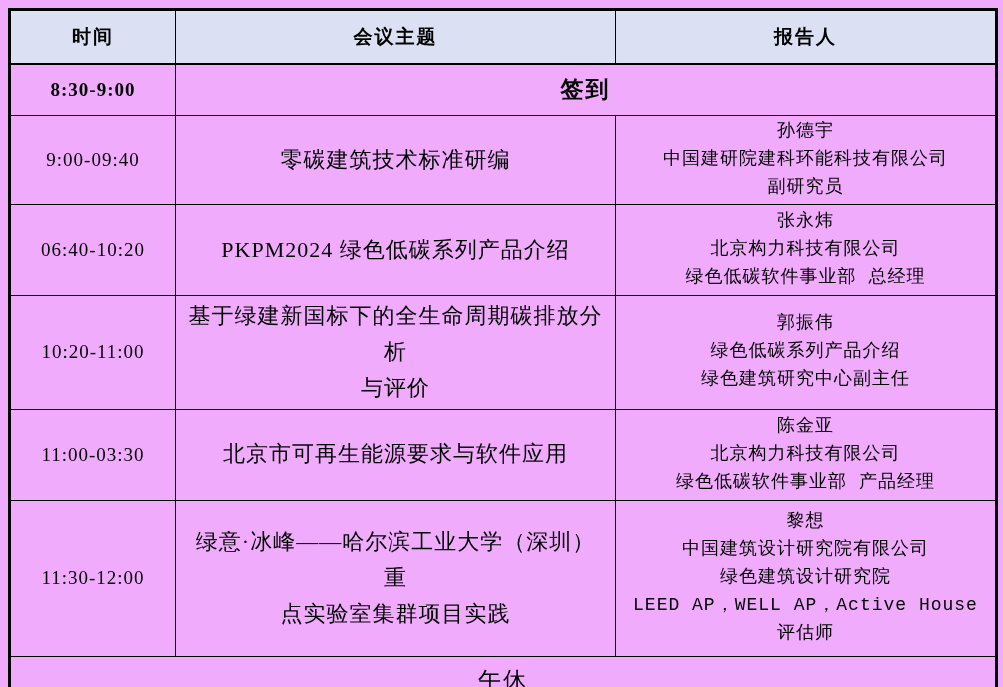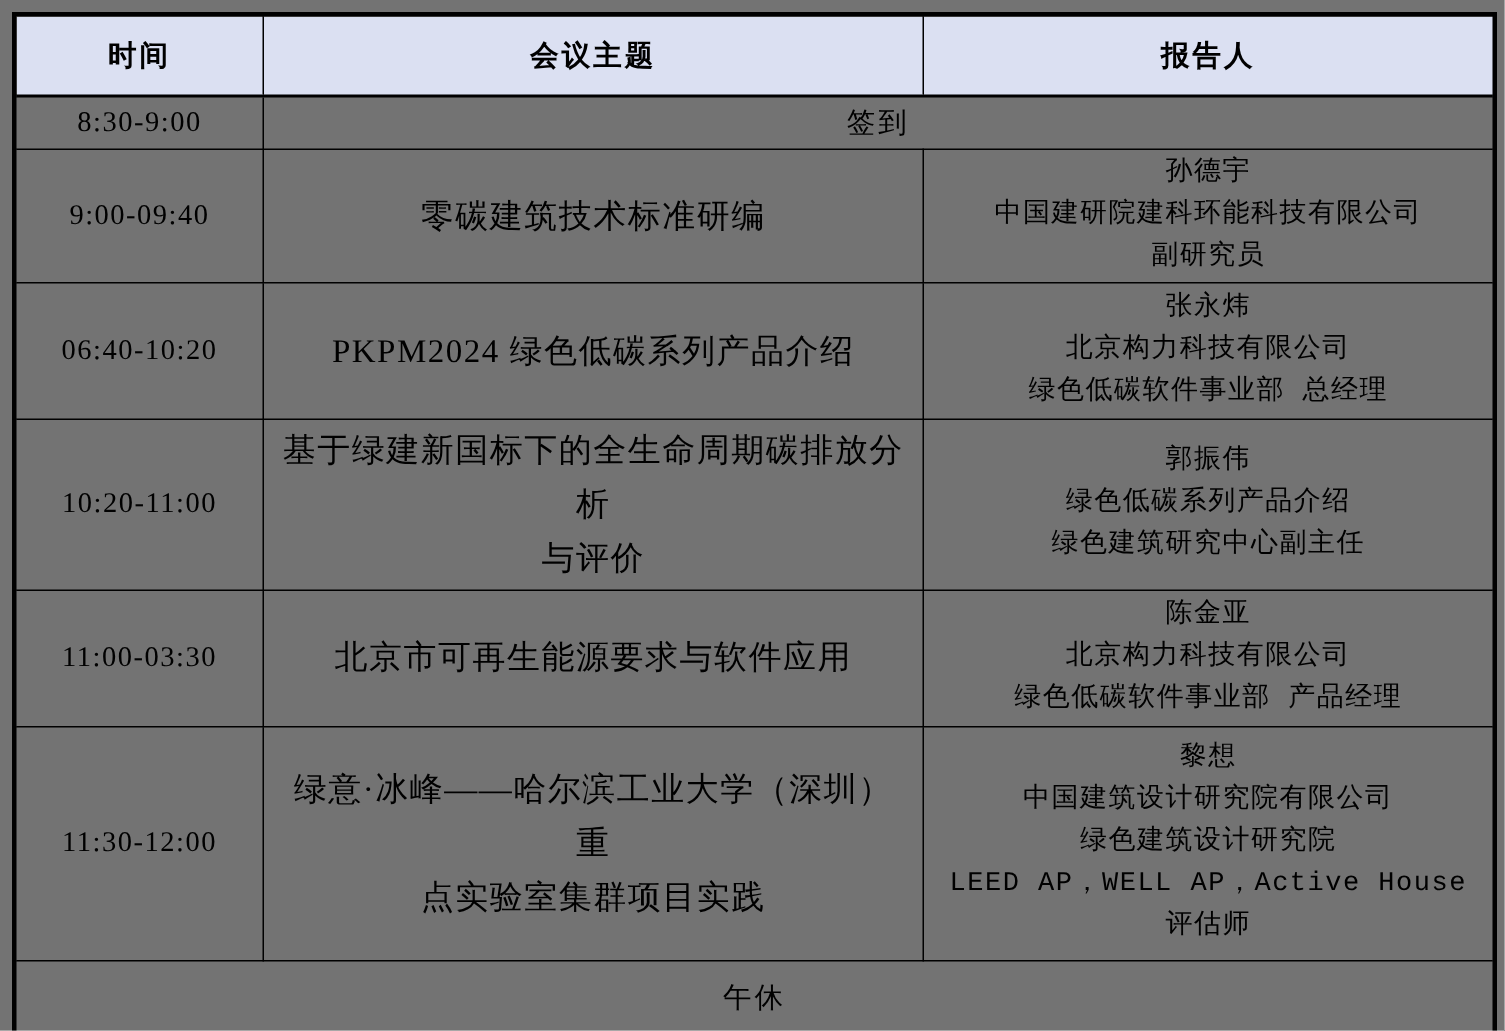--- a/index.html
+++ b/index.html
@@ -14,7 +14,7 @@
     height: 687px;
     box-sizing: border-box;
     padding: 8px;
-    background: #737373;
+    background: #f0abfc;
   }
   table.schedule {
     border-collapse: collapse;

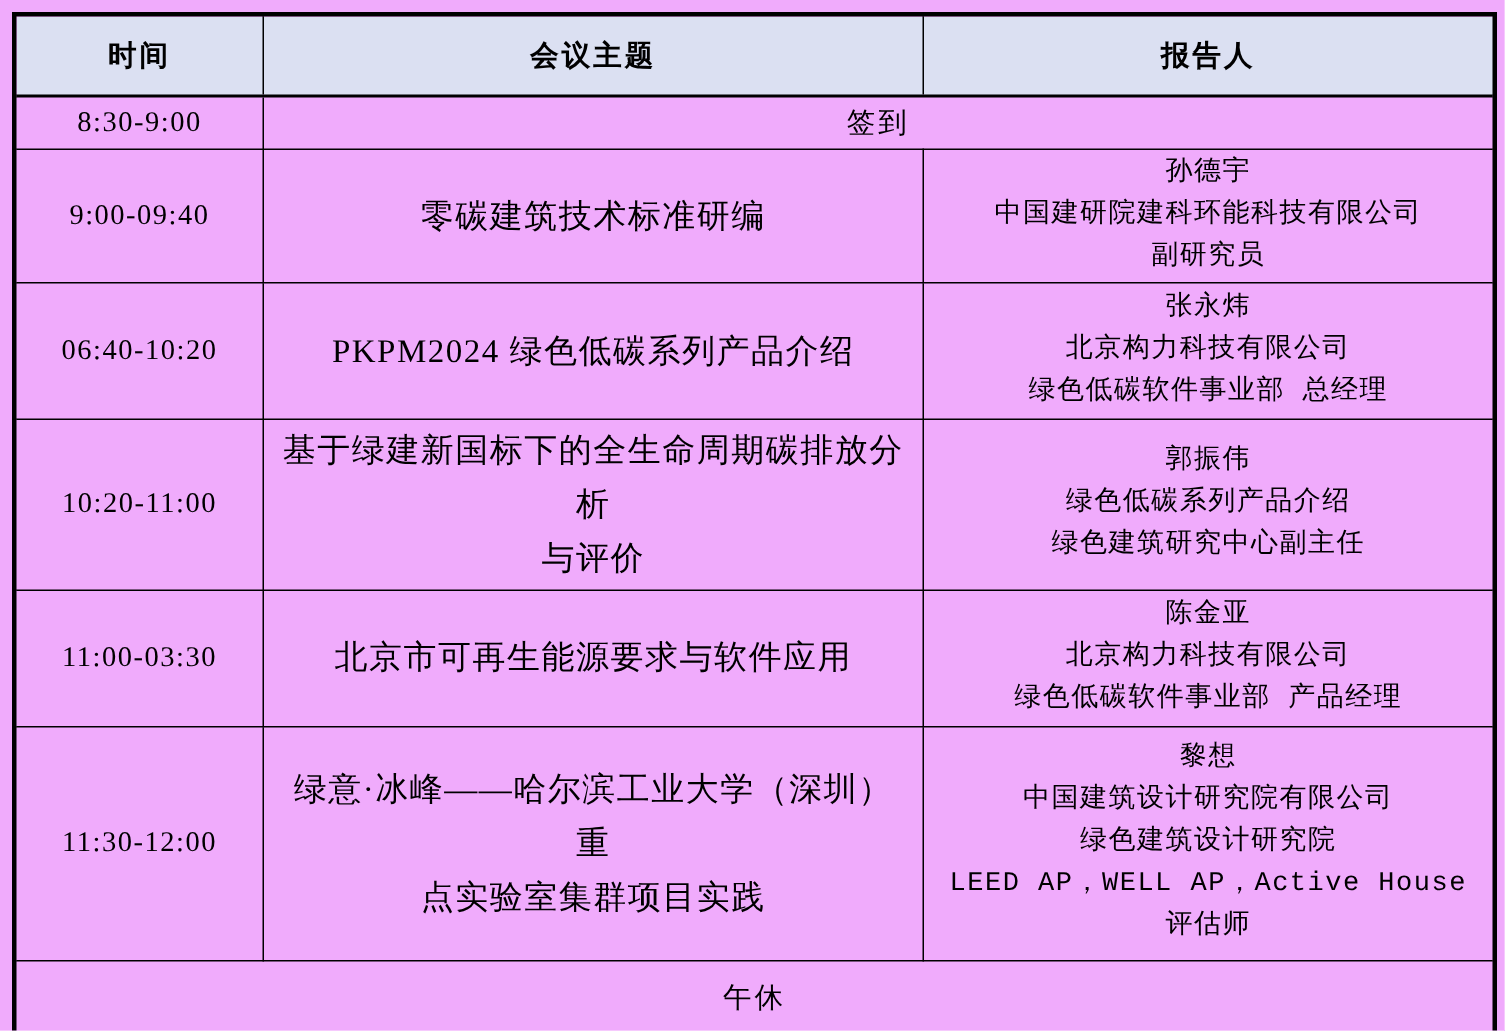--- a/index.html
+++ b/index.html
@@ -41,7 +41,7 @@
     border-bottom: 2px solid #000000;
   }
   tr.hdr   { height: 54px; }
-  tr.r0    { height: 36px; }
+  tr.r0    { height: 52px; font-weight: bold; }
   tr.r1    { height: 82px; }
   tr.r2    { height: 91px; }
   tr.r3    { height: 94px; }

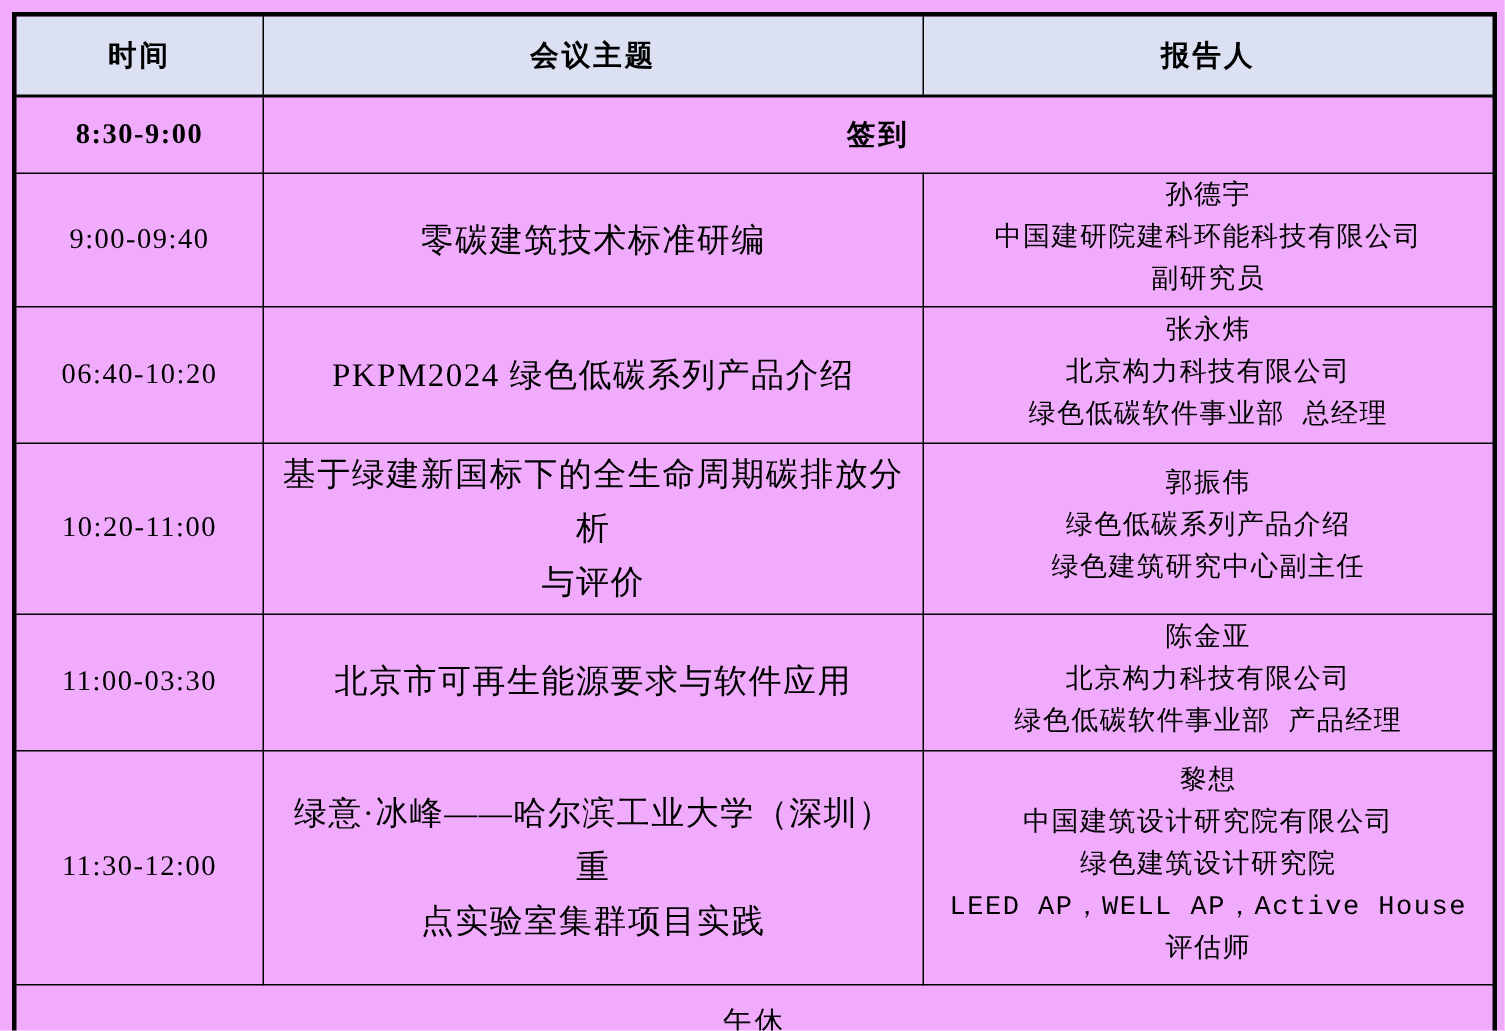--- a/index.html
+++ b/index.html
@@ -64,7 +64,7 @@
   }
   td.speaker .line { line-height: 1.55; font-family: Liberation Mono, monospace; }
   td.span-cell {
-    font-size: 19px;
+    font-size: 23px;
     letter-spacing: 2px;
   }
 </style>

